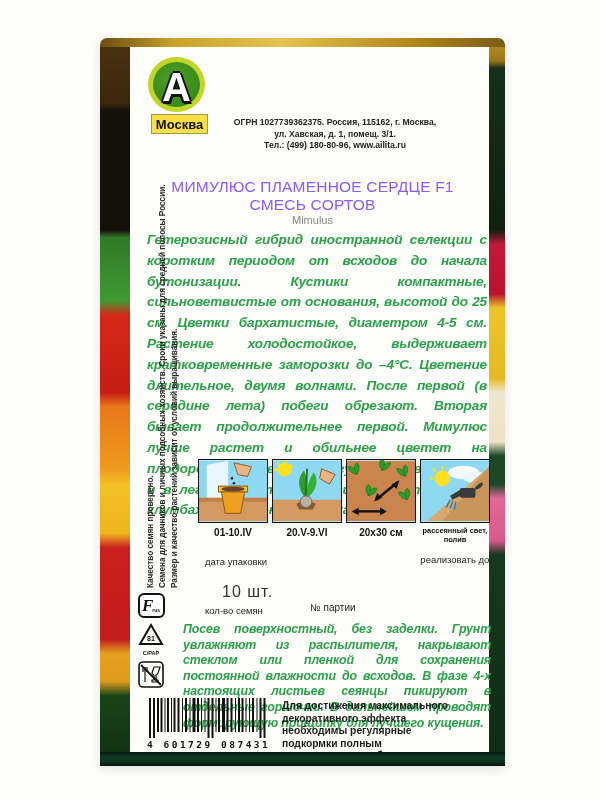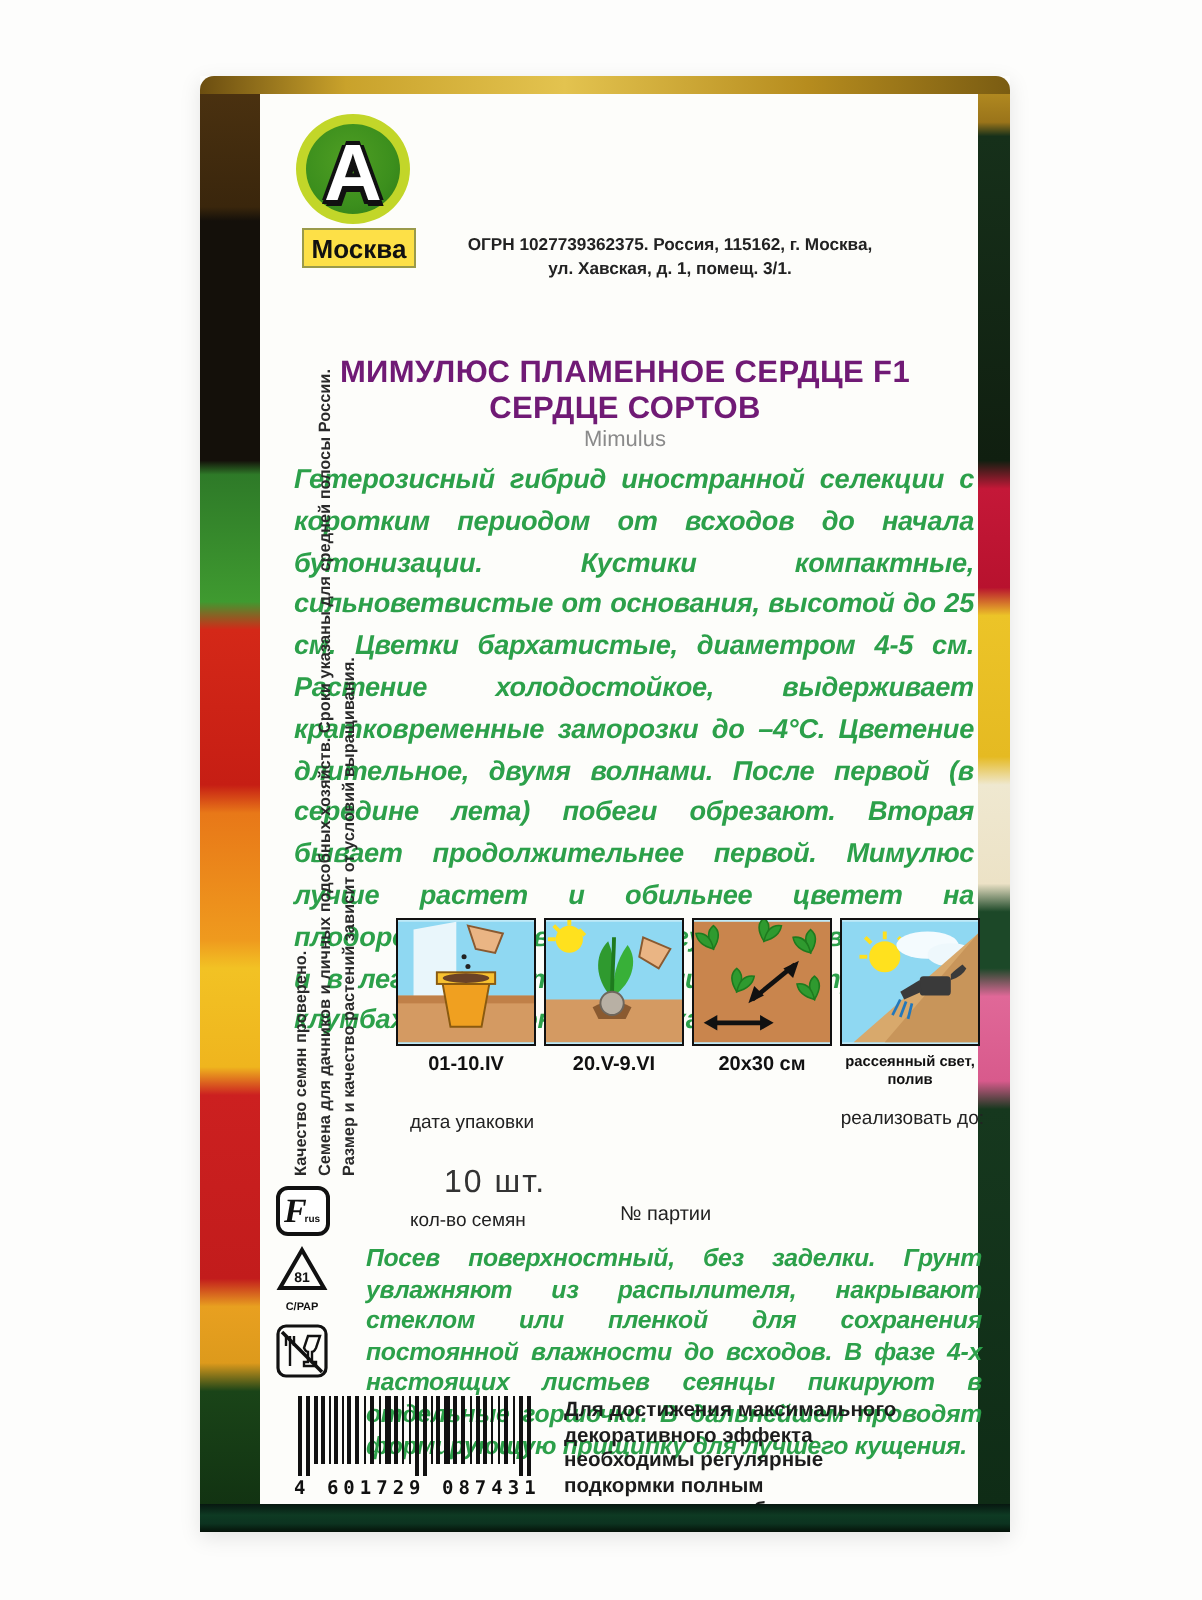--- a/index.html
+++ b/index.html
@@ -119,6 +119,7 @@
       <div class="mfr">
         <div>ОГРН 1027739362375. Россия, 115162, г. Москва,</div>
         <div>ул. Хавская, д. 1, помещ. 3/1.</div>
+        <div>Тел.: (499) 180-80-96,  www.ailita.ru</div>
       </div>
 
       <div class="title">

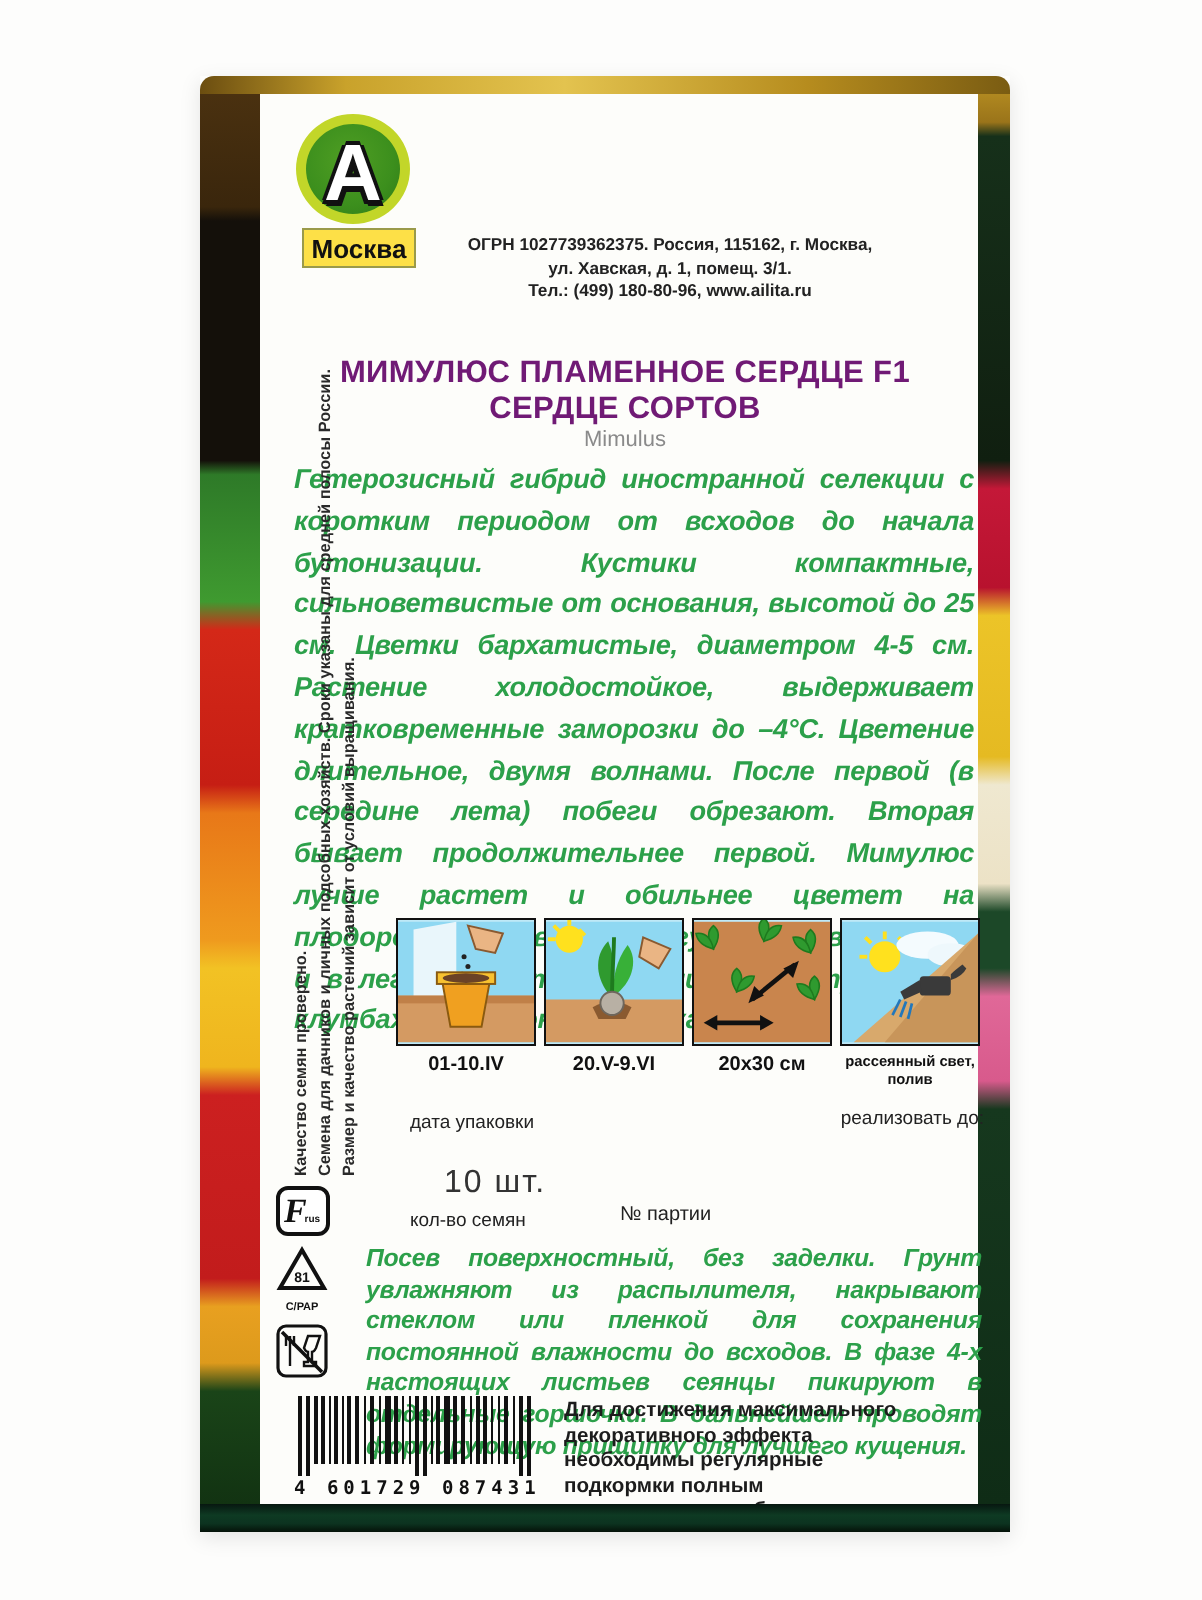--- a/index.html
+++ b/index.html
@@ -51,7 +51,7 @@
        font-size:8.6px;line-height:11.5px;font-weight:bold;color:#222;}
 
   .title{position:absolute;left:10px;top:131px;width:345px;text-align:center;
-         font-size:15.5px;line-height:17.5px;font-weight:bold;color:#701a75;letter-spacing:.2px;}
+         font-size:15.5px;line-height:17.5px;font-weight:normal;color:#8b5cf6;letter-spacing:.2px;}
   .latin{position:absolute;left:10px;top:167px;width:345px;text-align:center;
          font-size:11px;color:#8a8a8a;}
 

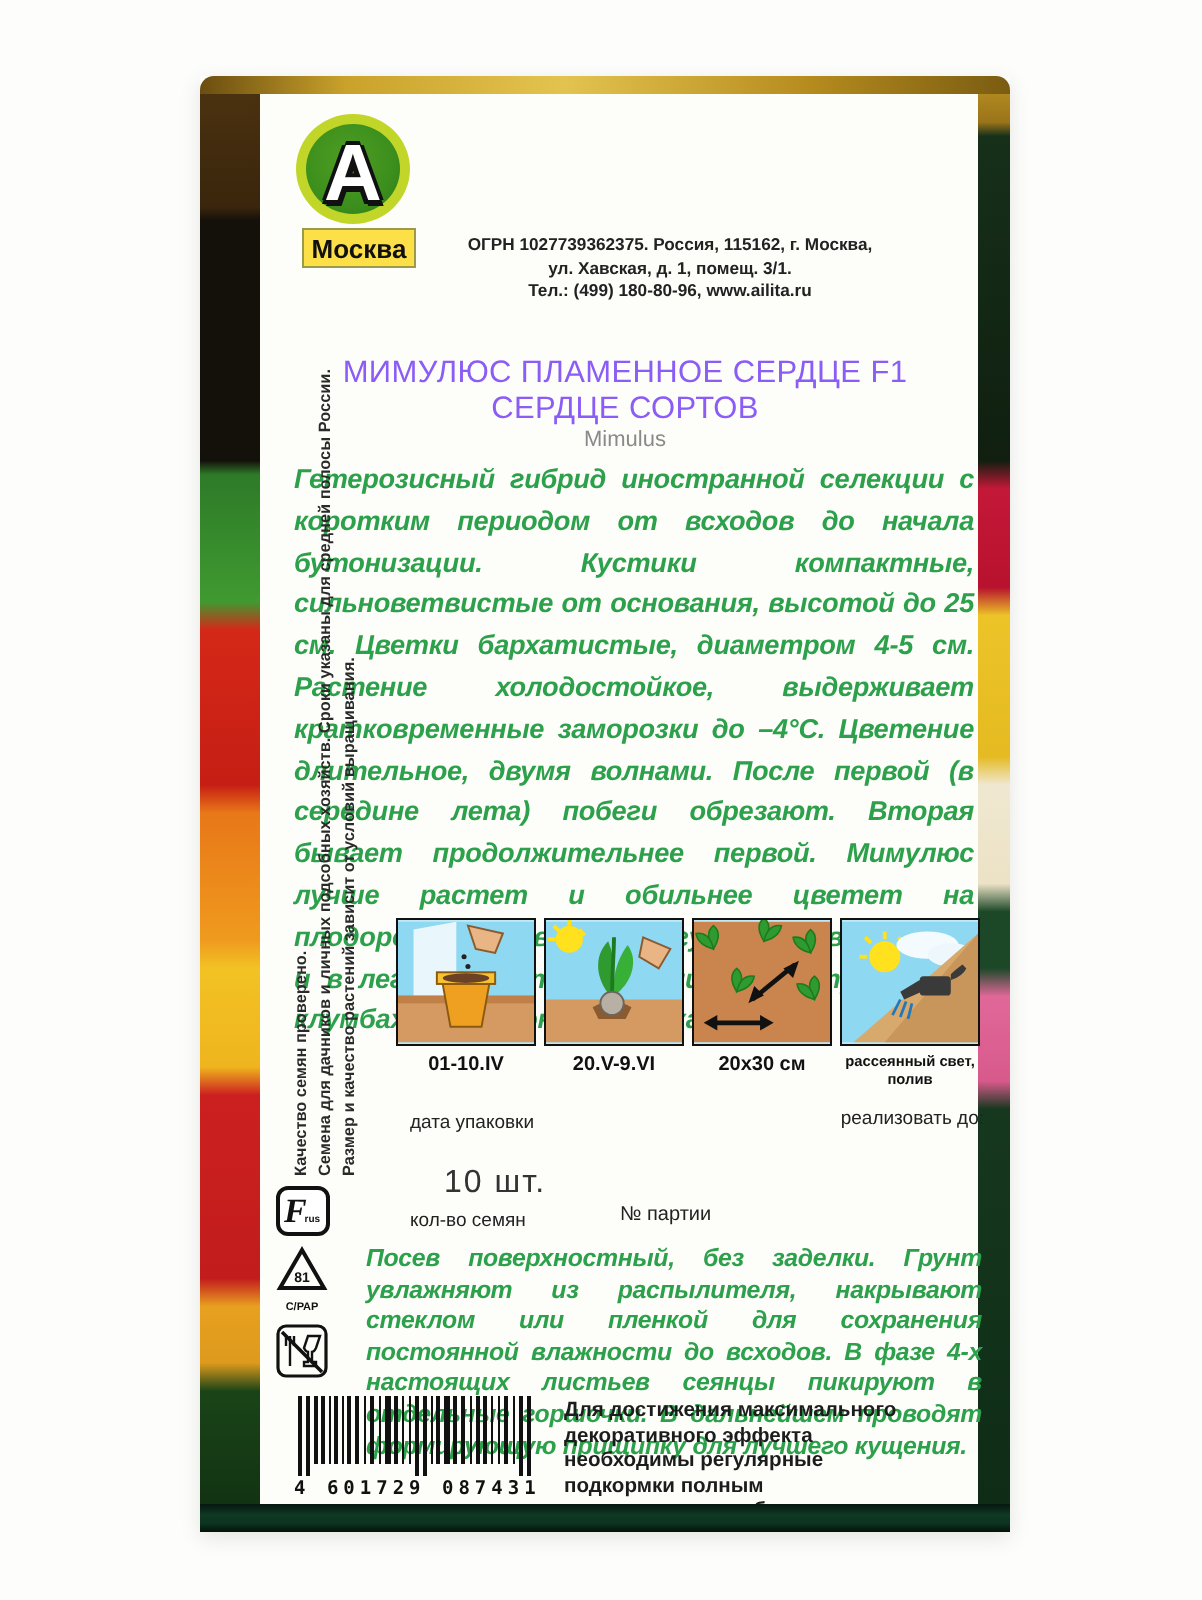--- a/index.html
+++ b/index.html
@@ -124,7 +124,7 @@
 
       <div class="title">
         <div>МИМУЛЮС ПЛАМЕННОЕ СЕРДЦЕ F1</div>
-        <div>СЕРДЦЕ СОРТОВ</div>
+        <div>СМЕСЬ СОРТОВ</div>
       </div>
       <div class="latin">Mimulus</div>
 

